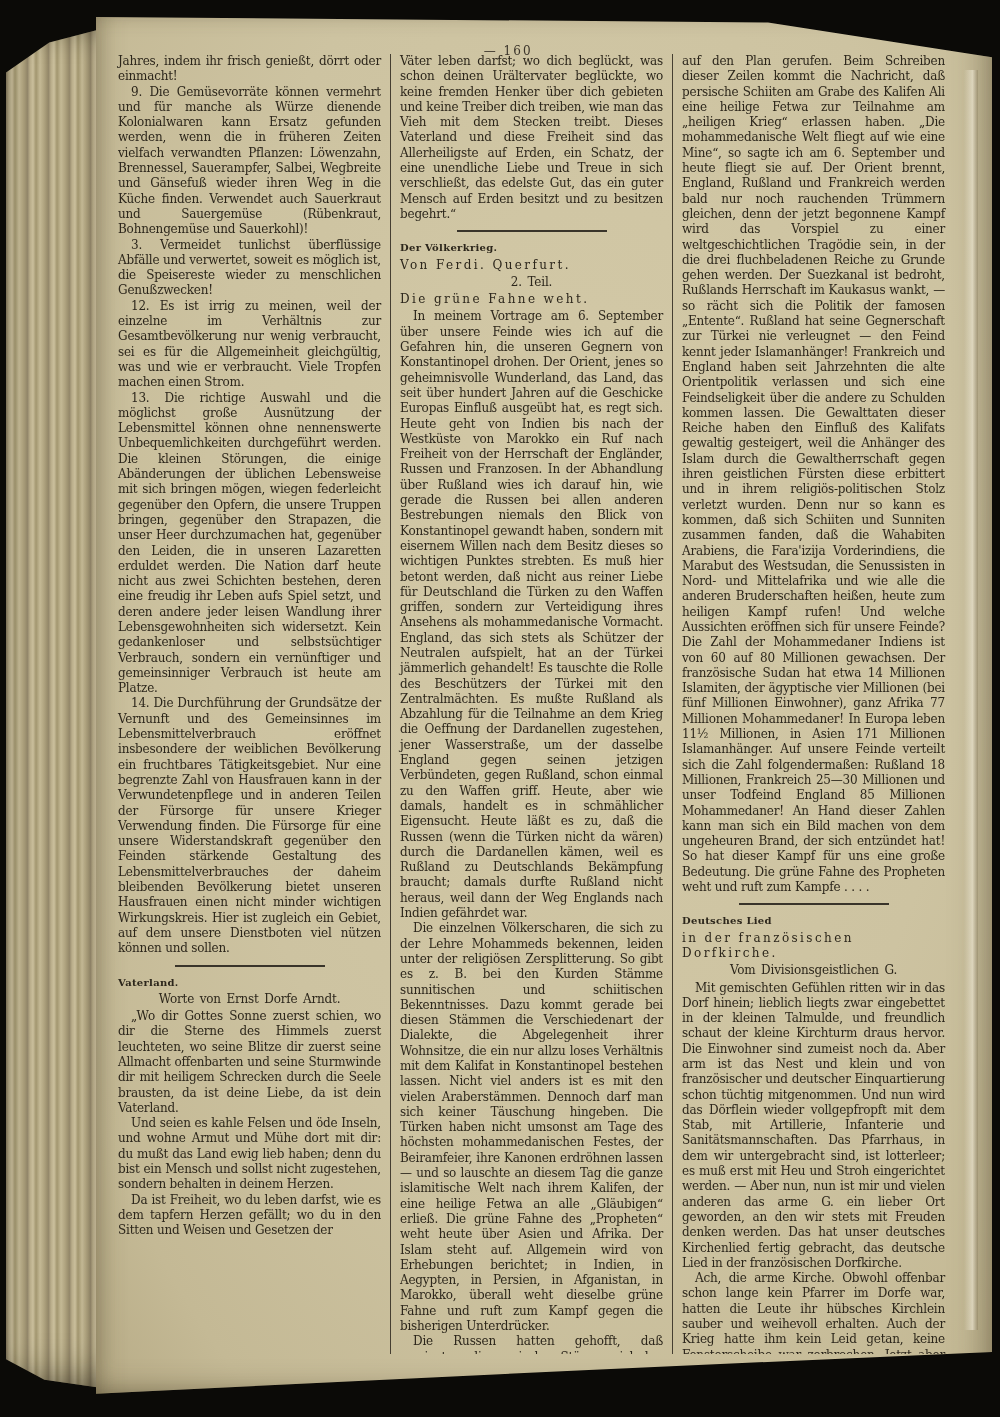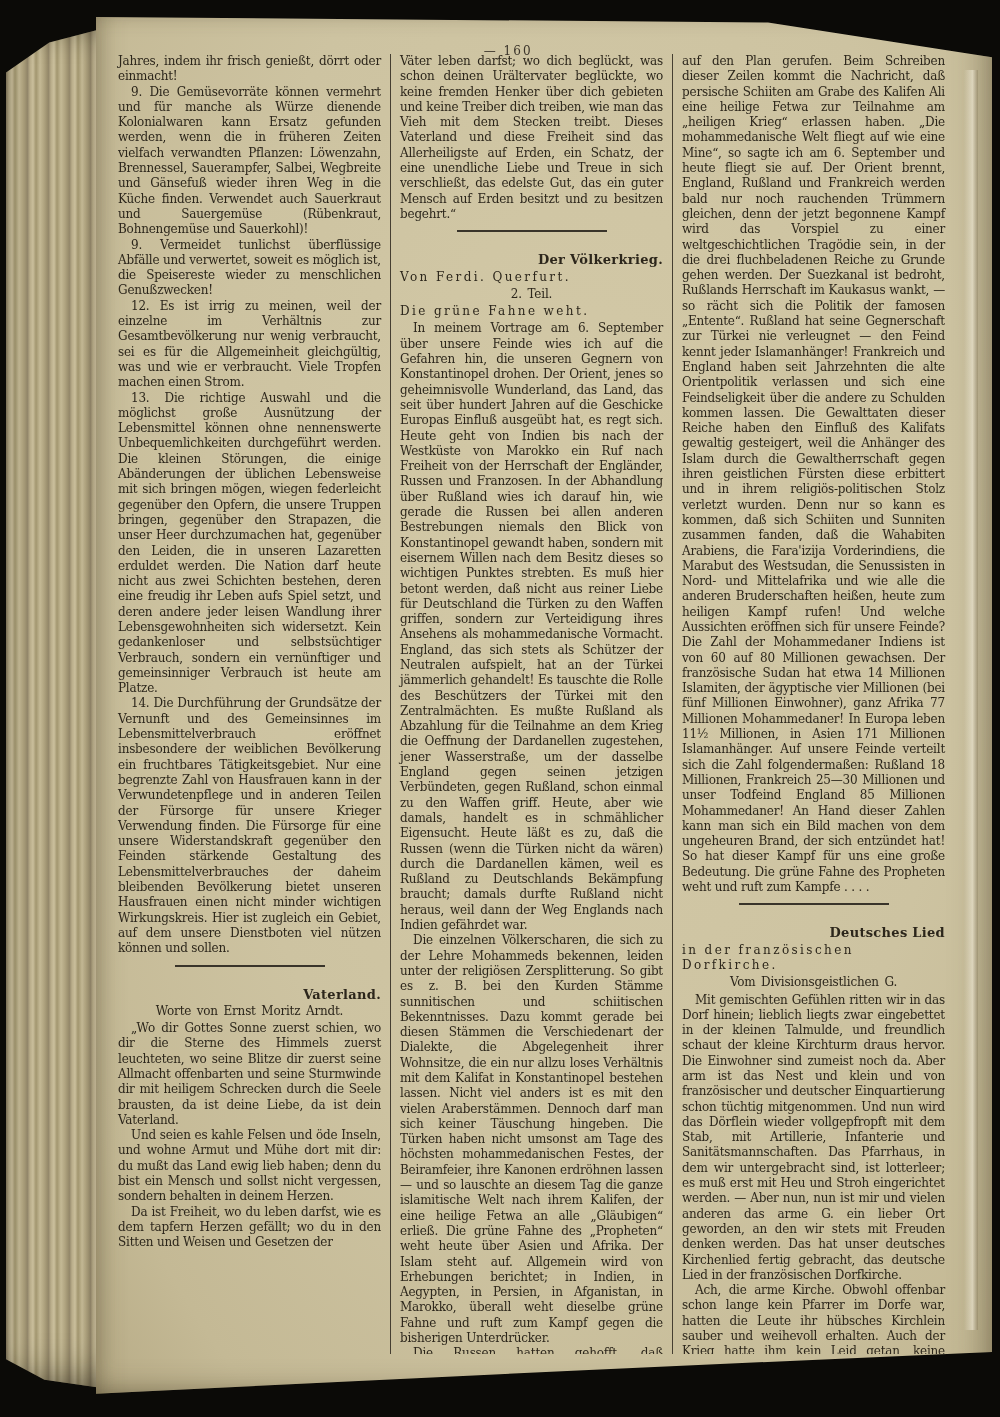--- a/index.html
+++ b/index.html
@@ -75,7 +75,7 @@
       <div class="col">
           <div class="para noindent">Jahres, indem ihr frisch genießt, dörrt oder einmacht!</div>
           <div class="para">9. Die Gemüsevorräte können vermehrt und für manche als Würze dienende Kolonialwaren kann Ersatz gefunden werden, wenn die in früheren Zeiten vielfach verwandten Pflanzen: Löwenzahn, Brennessel, Sauerampfer, Salbei, Wegbreite und Gänsefuß wieder ihren Weg in die Küche finden. Verwendet auch Sauerkraut und Sauergemüse (Rübenkraut, Bohnengemüse und Sauerkohl)!</div>
-          <div class="para">9. Vermeidet tunlichst überflüssige Abfälle und verwertet, soweit es möglich ist, die Speisereste wieder zu menschlichen Genußzwecken!</div>
+          <div class="para">3. Vermeidet tunlichst überflüssige Abfälle und verwertet, soweit es möglich ist, die Speisereste wieder zu menschlichen Genußzwecken!</div>
           <div class="para">12. Es ist irrig zu meinen, weil der einzelne im Verhältnis zur Gesamtbevölkerung nur wenig verbraucht, sei es für die Allgemeinheit gleichgültig, was und wie er verbraucht. Viele Tropfen machen einen Strom.</div>
           <div class="para">13. Die richtige Auswahl und die möglichst große Ausnützung der Lebensmittel können ohne nennenswerte Unbequemlichkeiten durchgeführt werden. Die kleinen Störungen, die einige Abänderungen der üblichen Lebensweise mit sich bringen mögen, wiegen federleicht gegenüber den Opfern, die unsere Truppen bringen, gegenüber den Strapazen, die unser Heer durchzumachen hat, gegenüber den Leiden, die in unseren Lazaretten erduldet werden. Die Nation darf heute nicht aus zwei Schichten bestehen, deren eine freudig ihr Leben aufs Spiel setzt, und deren andere jeder leisen Wandlung ihrer Lebensgewohnheiten sich widersetzt. Kein gedankenloser und selbstsüchtiger Verbrauch, sondern ein vernünftiger und gemeinsinniger Verbrauch ist heute am Platze.</div>
           <div class="para">14. Die Durchführung der Grundsätze der Vernunft und des Gemeinsinnes im Lebensmittelverbrauch eröffnet insbesondere der weiblichen Bevölkerung ein fruchtbares Tätigkeitsgebiet. Nur eine begrenzte Zahl von Hausfrauen kann in der Verwundetenpflege und in anderen Teilen der Fürsorge für unsere Krieger Verwendung finden. Die Fürsorge für eine unsere Widerstandskraft gegenüber den Feinden stärkende Gestaltung des Lebensmittelverbrauches der daheim bleibenden Bevölkerung bietet unseren Hausfrauen einen nicht minder wichtigen Wirkungskreis. Hier ist zugleich ein Gebiet, auf dem unsere Dienstboten viel nützen können und sollen.</div>

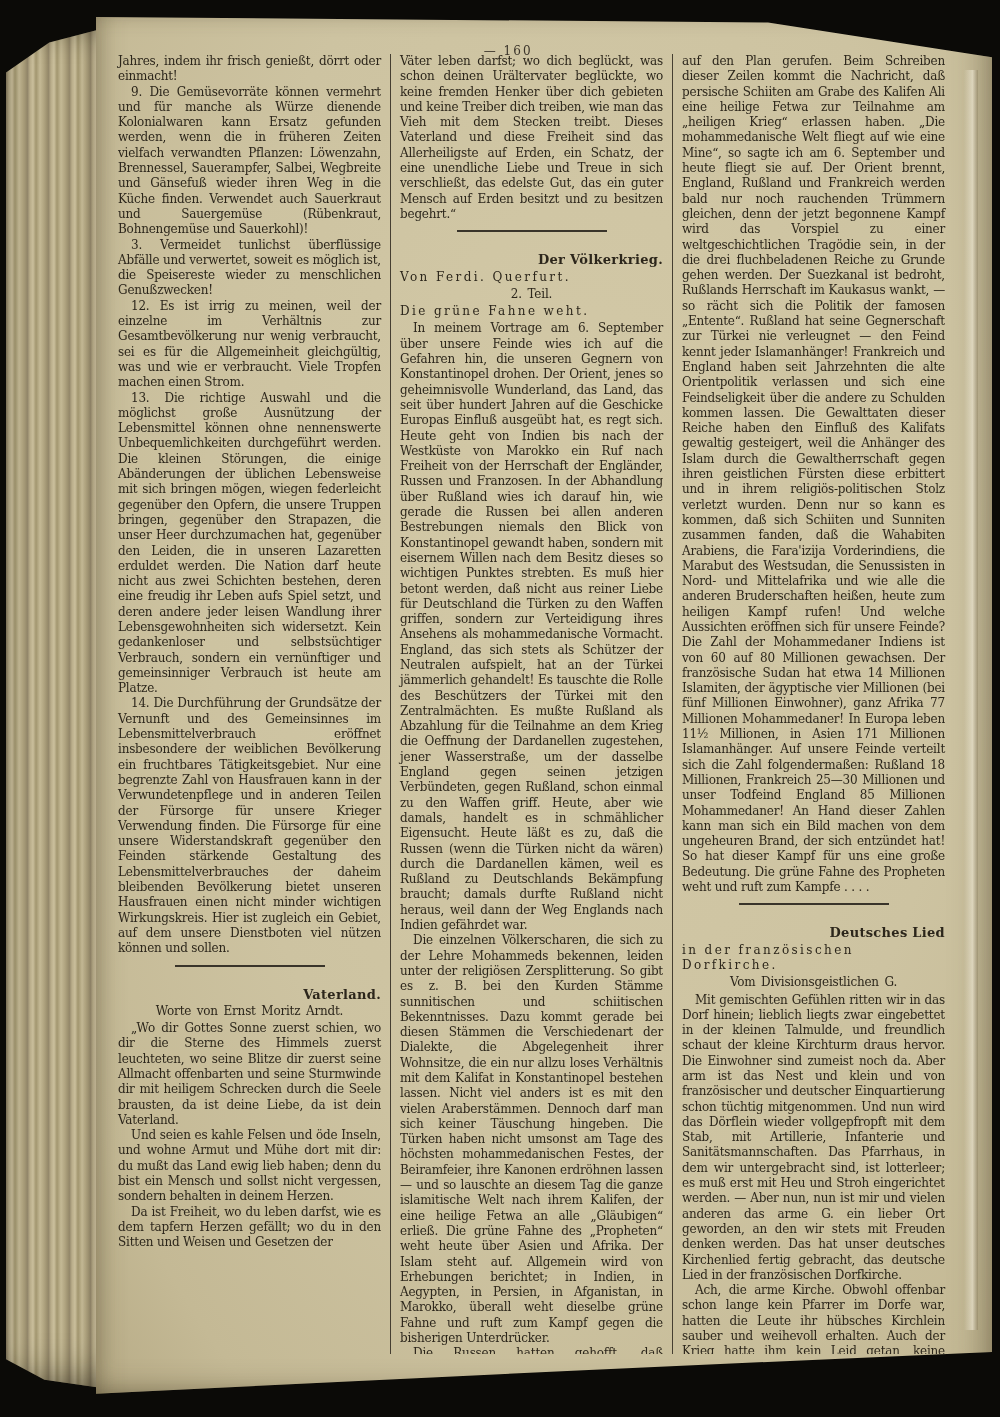--- a/index.html
+++ b/index.html
@@ -58,7 +58,7 @@
   .col + .col{border-left:1px solid #453e31;}
   .para{text-indent:13px;margin:0;}
   .para.noindent{text-indent:0;}
-  .head{font-weight:bold;text-align:right;text-indent:0;margin:20px 0 2px;font-size:13px;letter-spacing:0.3px;}
+  .head{font-weight:bold;text-align:left;text-indent:0;margin:8px 0 2px;font-size:10px;letter-spacing:0.3px;}
   .subhead{text-align:center;text-indent:0;margin:1px 0 2px;word-spacing:2px;}
   .spacedline{text-align:left;text-indent:0;margin:1px 0 2px;letter-spacing:2.4px;}
   .rule{width:150px;border-top:2.5px solid #39342a;margin:8px auto 7px;height:0;}

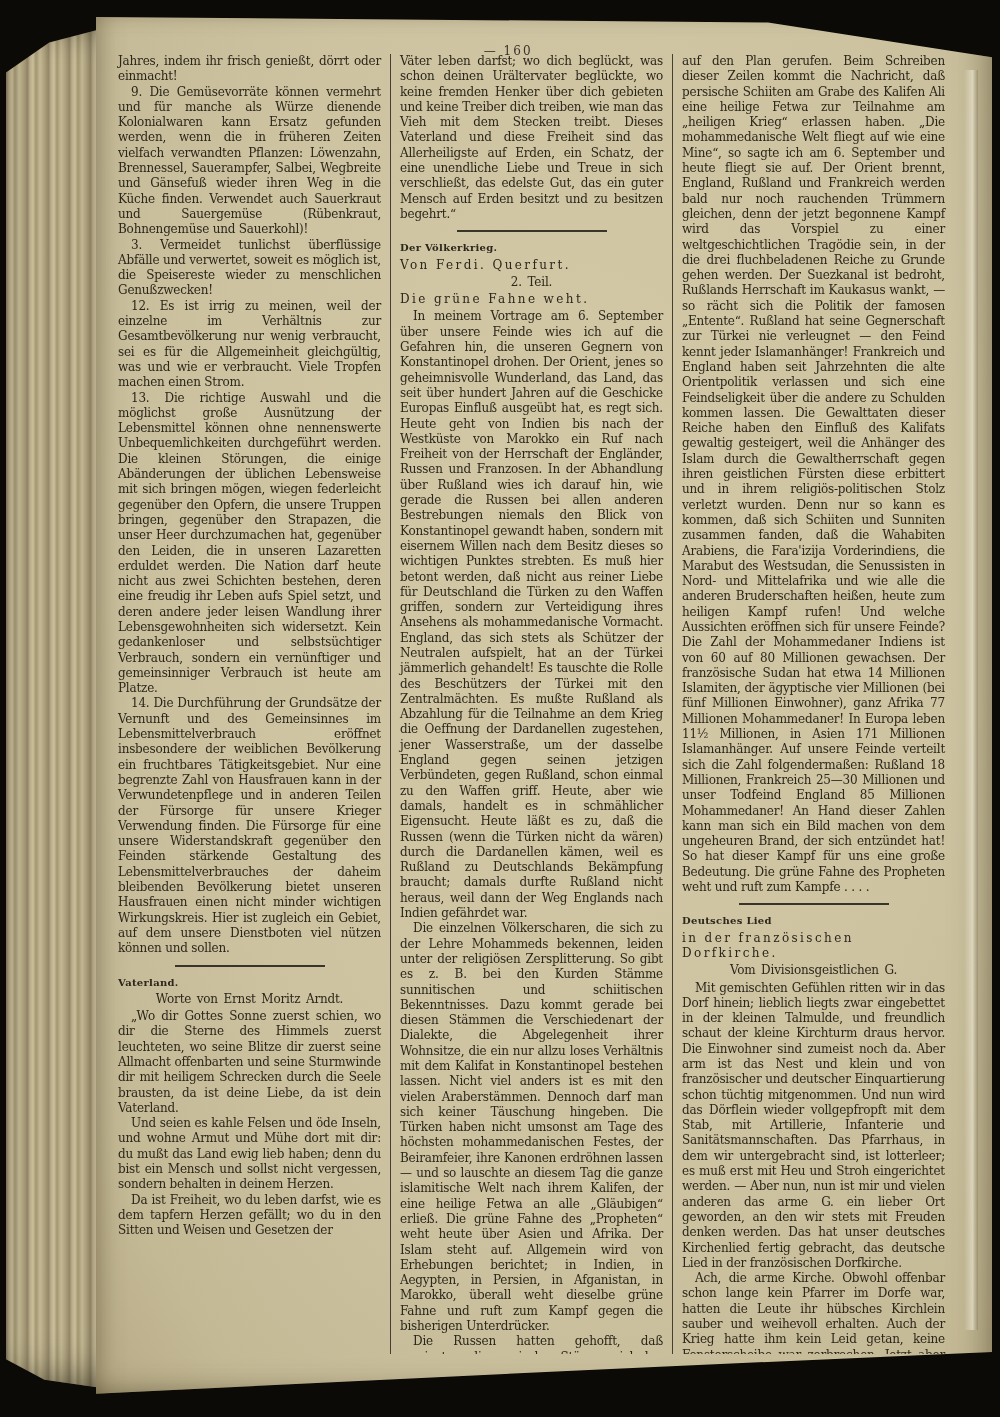--- a/index.html
+++ b/index.html
@@ -81,7 +81,7 @@
           <div class="para">14. Die Durchführung der Grundsätze der Vernunft und des Gemeinsinnes im Lebensmittelverbrauch eröffnet insbesondere der weiblichen Bevölkerung ein fruchtbares Tätigkeitsgebiet. Nur eine begrenzte Zahl von Hausfrauen kann in der Verwundetenpflege und in anderen Teilen der Fürsorge für unsere Krieger Verwendung finden. Die Fürsorge für eine unsere Widerstandskraft gegenüber den Feinden stärkende Gestaltung des Lebensmittelverbrauches der daheim bleibenden Bevölkerung bietet unseren Hausfrauen einen nicht minder wichtigen Wirkungskreis. Hier ist zugleich ein Gebiet, auf dem unsere Dienstboten viel nützen können und sollen.</div>
           <div class="rule"></div>
           <div class="head">Vaterland.</div>
-          <div class="subhead">Worte von Ernst Moritz Arndt.</div>
+          <div class="subhead">Worte von Ernst Dorfe Arndt.</div>
           <div class="para">„Wo dir Gottes Sonne zuerst schien, wo dir die Sterne des Himmels zuerst leuchteten, wo seine Blitze dir zuerst seine Allmacht offenbarten und seine Sturmwinde dir mit heiligem Schrecken durch die Seele brausten, da ist deine Liebe, da ist dein Vaterland.</div>
           <div class="para">Und seien es kahle Felsen und öde Inseln, und wohne Armut und Mühe dort mit dir: du mußt das Land ewig lieb haben; denn du bist ein Mensch und sollst nicht vergessen, sondern behalten in deinem Herzen.</div>
           <div class="para">Da ist Freiheit, wo du leben darfst, wie es dem tapfern Herzen gefällt; wo du in den Sitten und Weisen und Gesetzen der</div>

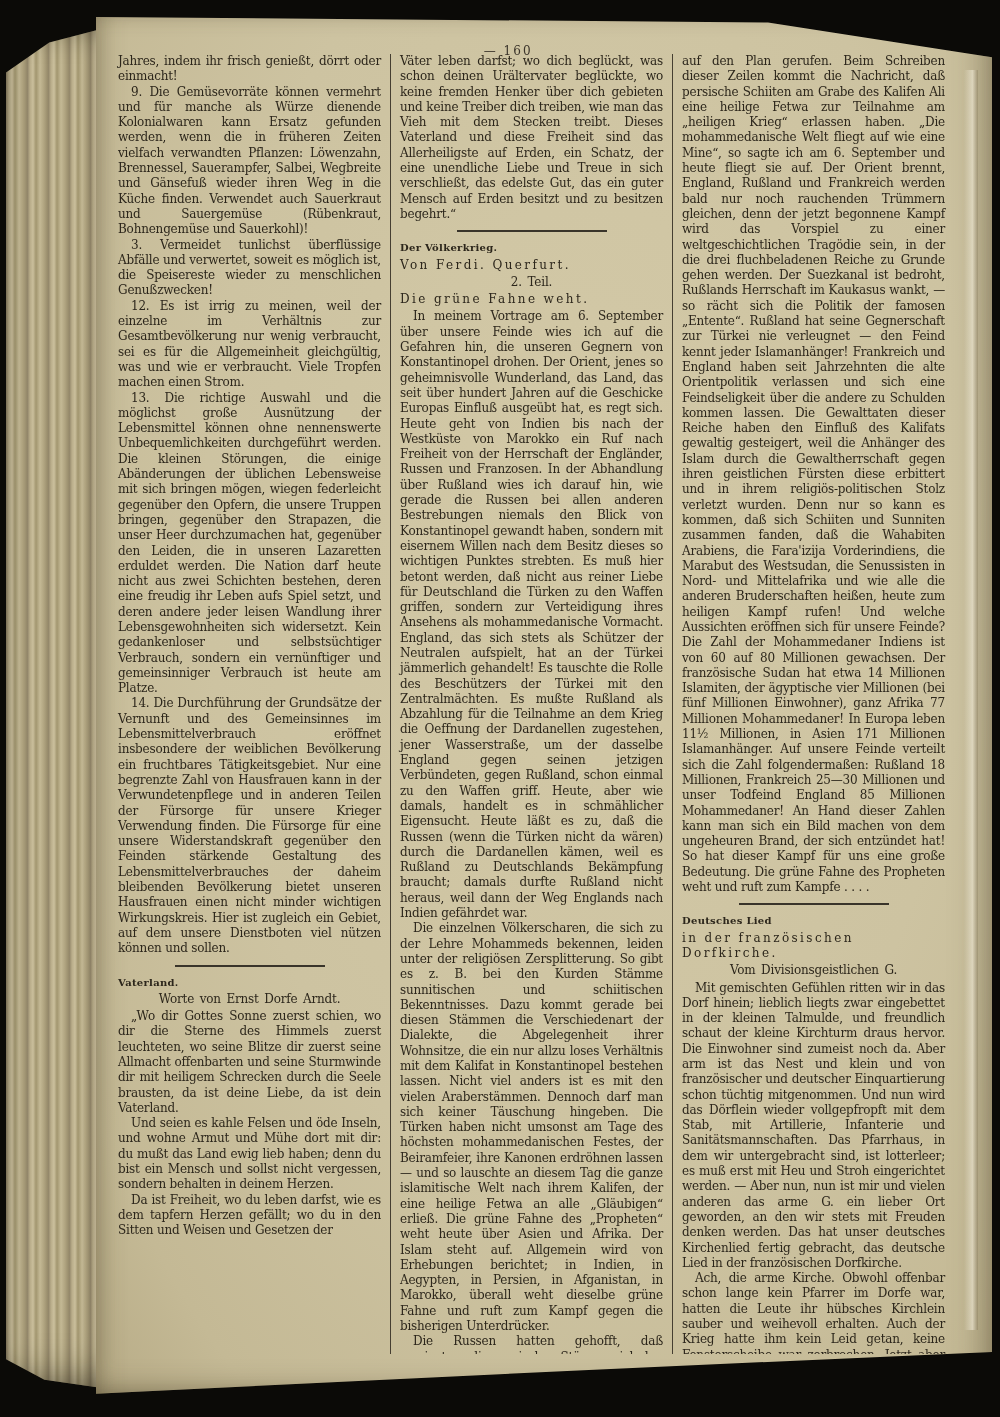--- a/index.html
+++ b/index.html
@@ -83,7 +83,7 @@
           <div class="head">Vaterland.</div>
           <div class="subhead">Worte von Ernst Dorfe Arndt.</div>
           <div class="para">„Wo dir Gottes Sonne zuerst schien, wo dir die Sterne des Himmels zuerst leuchteten, wo seine Blitze dir zuerst seine Allmacht offenbarten und seine Sturmwinde dir mit heiligem Schrecken durch die Seele brausten, da ist deine Liebe, da ist dein Vaterland.</div>
-          <div class="para">Und seien es kahle Felsen und öde Inseln, und wohne Armut und Mühe dort mit dir: du mußt das Land ewig lieb haben; denn du bist ein Mensch und sollst nicht vergessen, sondern behalten in deinem Herzen.</div>
+          <div class="para">Und seien es kahle Felsen und öde Inseln, und wohne Armut und Mühe dort mit dir: du mußt das Land ewig lieb haben; denn du bist ein Mensch und sollst nicht zugestehen, sondern behalten in deinem Herzen.</div>
           <div class="para">Da ist Freiheit, wo du leben darfst, wie es dem tapfern Herzen gefällt; wo du in den Sitten und Weisen und Gesetzen der</div>
         </div>
       <div class="col">

